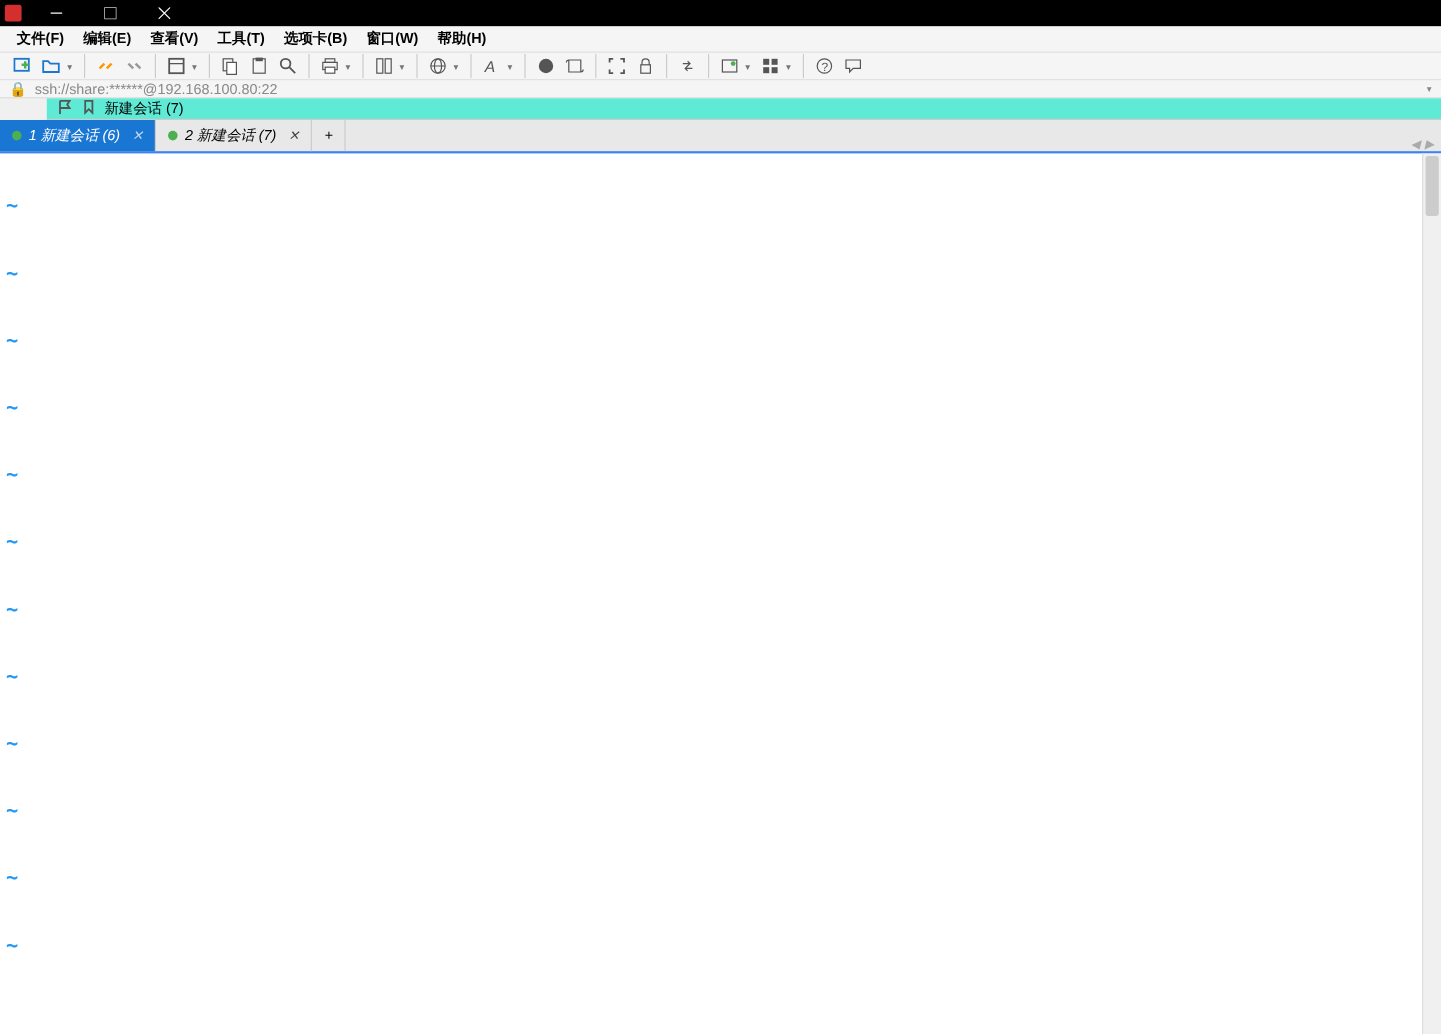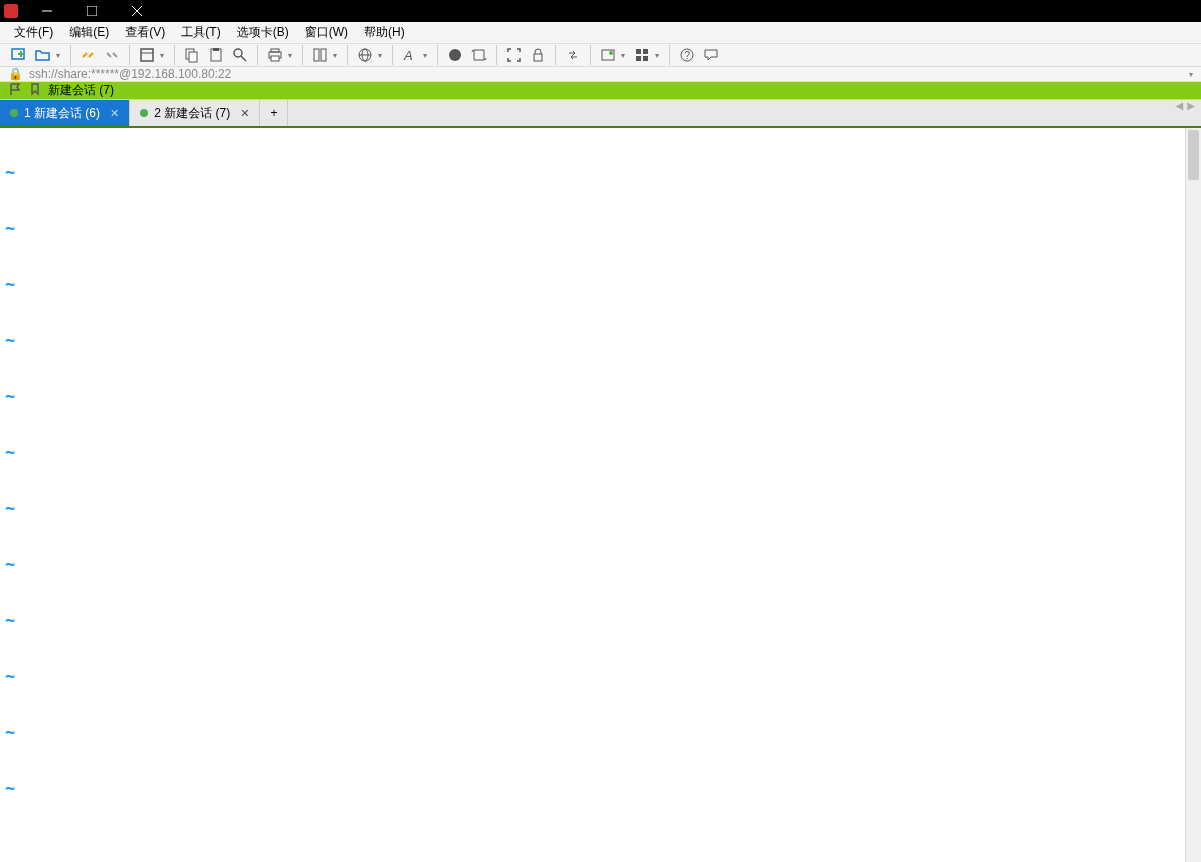--- a/index.html
+++ b/index.html
@@ -10,7 +10,7 @@
 .titlebar .winbtn { width: 45px; height: 22px; display: flex; align-items: center; justify-content: center; color: #fff; }
 .titlebar .winbtn svg { width: 10px; height: 10px; }
 .menubar { background: #f5f5f5; height: 22px; display: flex; align-items: center; padding: 0 8px; border-bottom: 1px solid #ddd; }
-.menubar .menu-item { padding: 2px 6px; margin-right: 4px; }
+.menubar .menu-item { padding: 2px 6px; margin-right: 4px; font-weight: bold; }
 .toolbar { background: #f5f5f5; height: 34px; display: flex; align-items: center; padding: 0 8px; border-bottom: 1px solid #ddd; gap: 2px; }
 .toolbar .tbtn { width: 22px; height: 22px; display: flex; align-items: center; justify-content: center; color: #555; border-radius: 2px; }
 .toolbar .sep { width: 1px; height: 20px; background: #ccc; margin: 0 4px; }

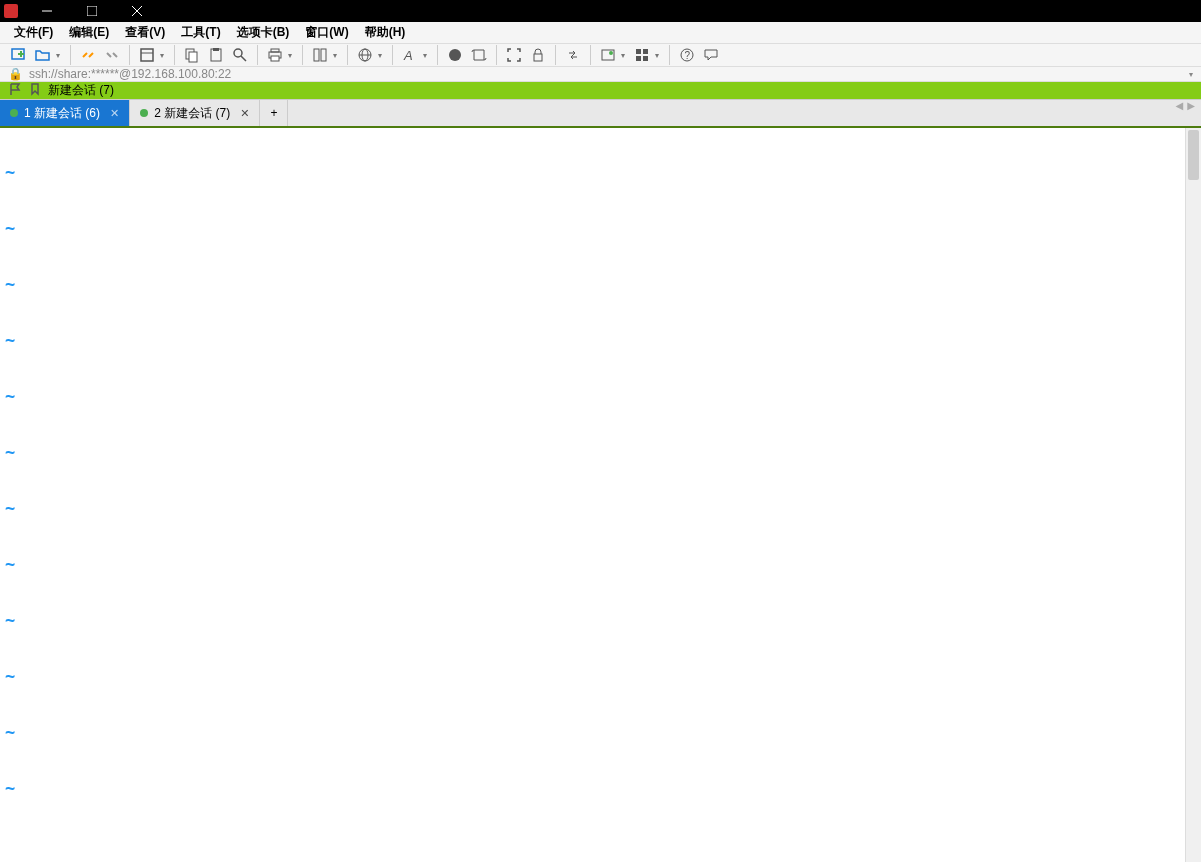--- a/index.html
+++ b/index.html
@@ -18,7 +18,7 @@
 .addressbar { background: #f5f5f5; height: 24px; display: flex; align-items: center; padding: 0 8px; border-bottom: 1px solid #ddd; color: #888; }
 .addressbar .lock { margin-right: 6px; }
 .addressbar .ddr { margin-left: auto; font-size: 8px; }
-.sessionbar { background: #84cc16; height: 26px; display: flex; align-items: center; padding: 0 8px; border-bottom: 1px solid #ccc; }
+.sessionbar { background: #5eead4; height: 26px; display: flex; align-items: center; padding: 0 8px; border-bottom: 1px solid #ccc; margin-left: 39px; }
 .sessionbar .sicon { margin-right: 6px; color: #555; }
 .tabbar { background: #e8e8e8; height: 28px; display: flex; align-items: flex-start; border-bottom: 2px solid #4d7c0f; position: relative; }
 .tab { height: 26px; display: flex; align-items: center; padding: 0 10px; border-right: 1px solid #ccc; gap: 6px; }

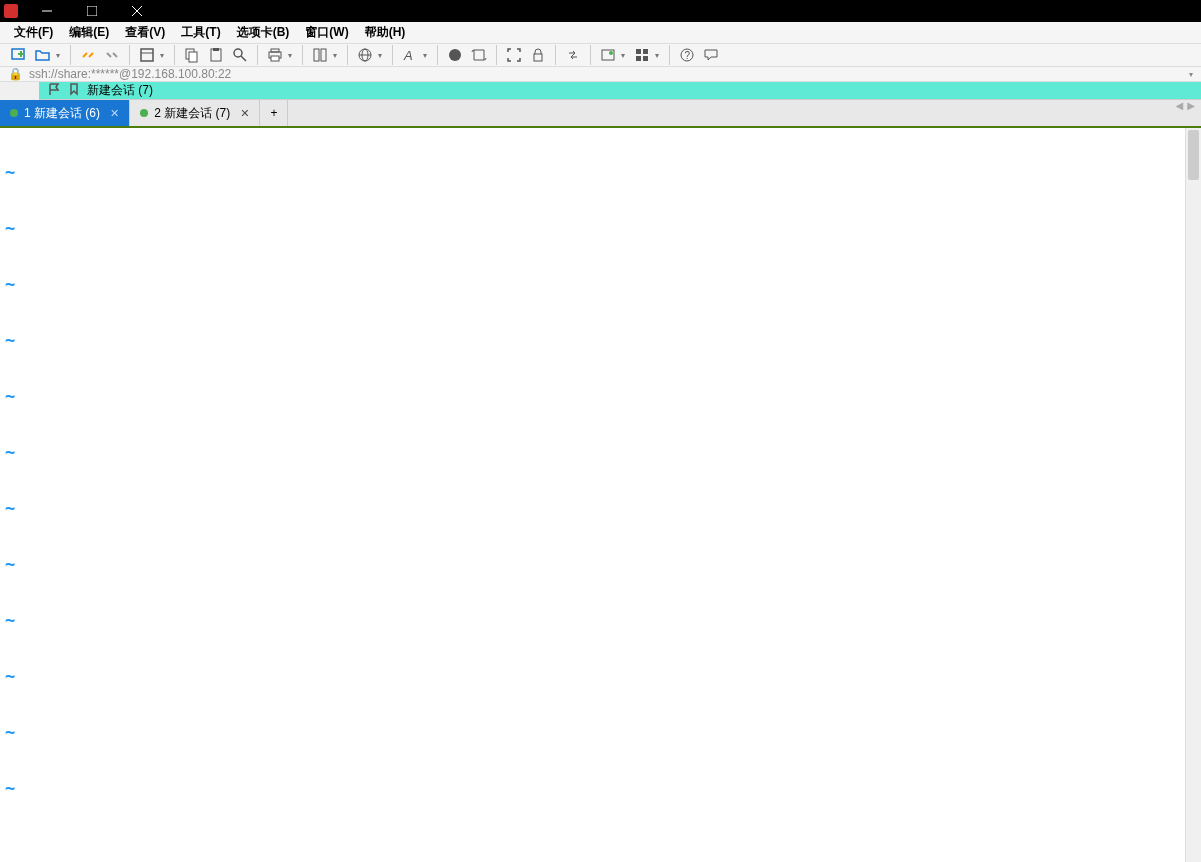--- a/index.html
+++ b/index.html
@@ -20,7 +20,7 @@
 .addressbar .ddr { margin-left: auto; font-size: 8px; }
 .sessionbar { background: #5eead4; height: 26px; display: flex; align-items: center; padding: 0 8px; border-bottom: 1px solid #ccc; margin-left: 39px; }
 .sessionbar .sicon { margin-right: 6px; color: #555; }
-.tabbar { background: #e8e8e8; height: 28px; display: flex; align-items: flex-start; border-bottom: 2px solid #4d7c0f; position: relative; }
+.tabbar { background: #e8e8e8; height: 28px; display: flex; align-items: flex-end; border-bottom: 2px solid #3b82f6; position: relative; font-style: italic; }
 .tab { height: 26px; display: flex; align-items: center; padding: 0 10px; border-right: 1px solid #ccc; gap: 6px; }
 .tab.active { background: #1976d2; color: #fff; }
 .tab .dot { width: 8px; height: 8px; border-radius: 50%; }

